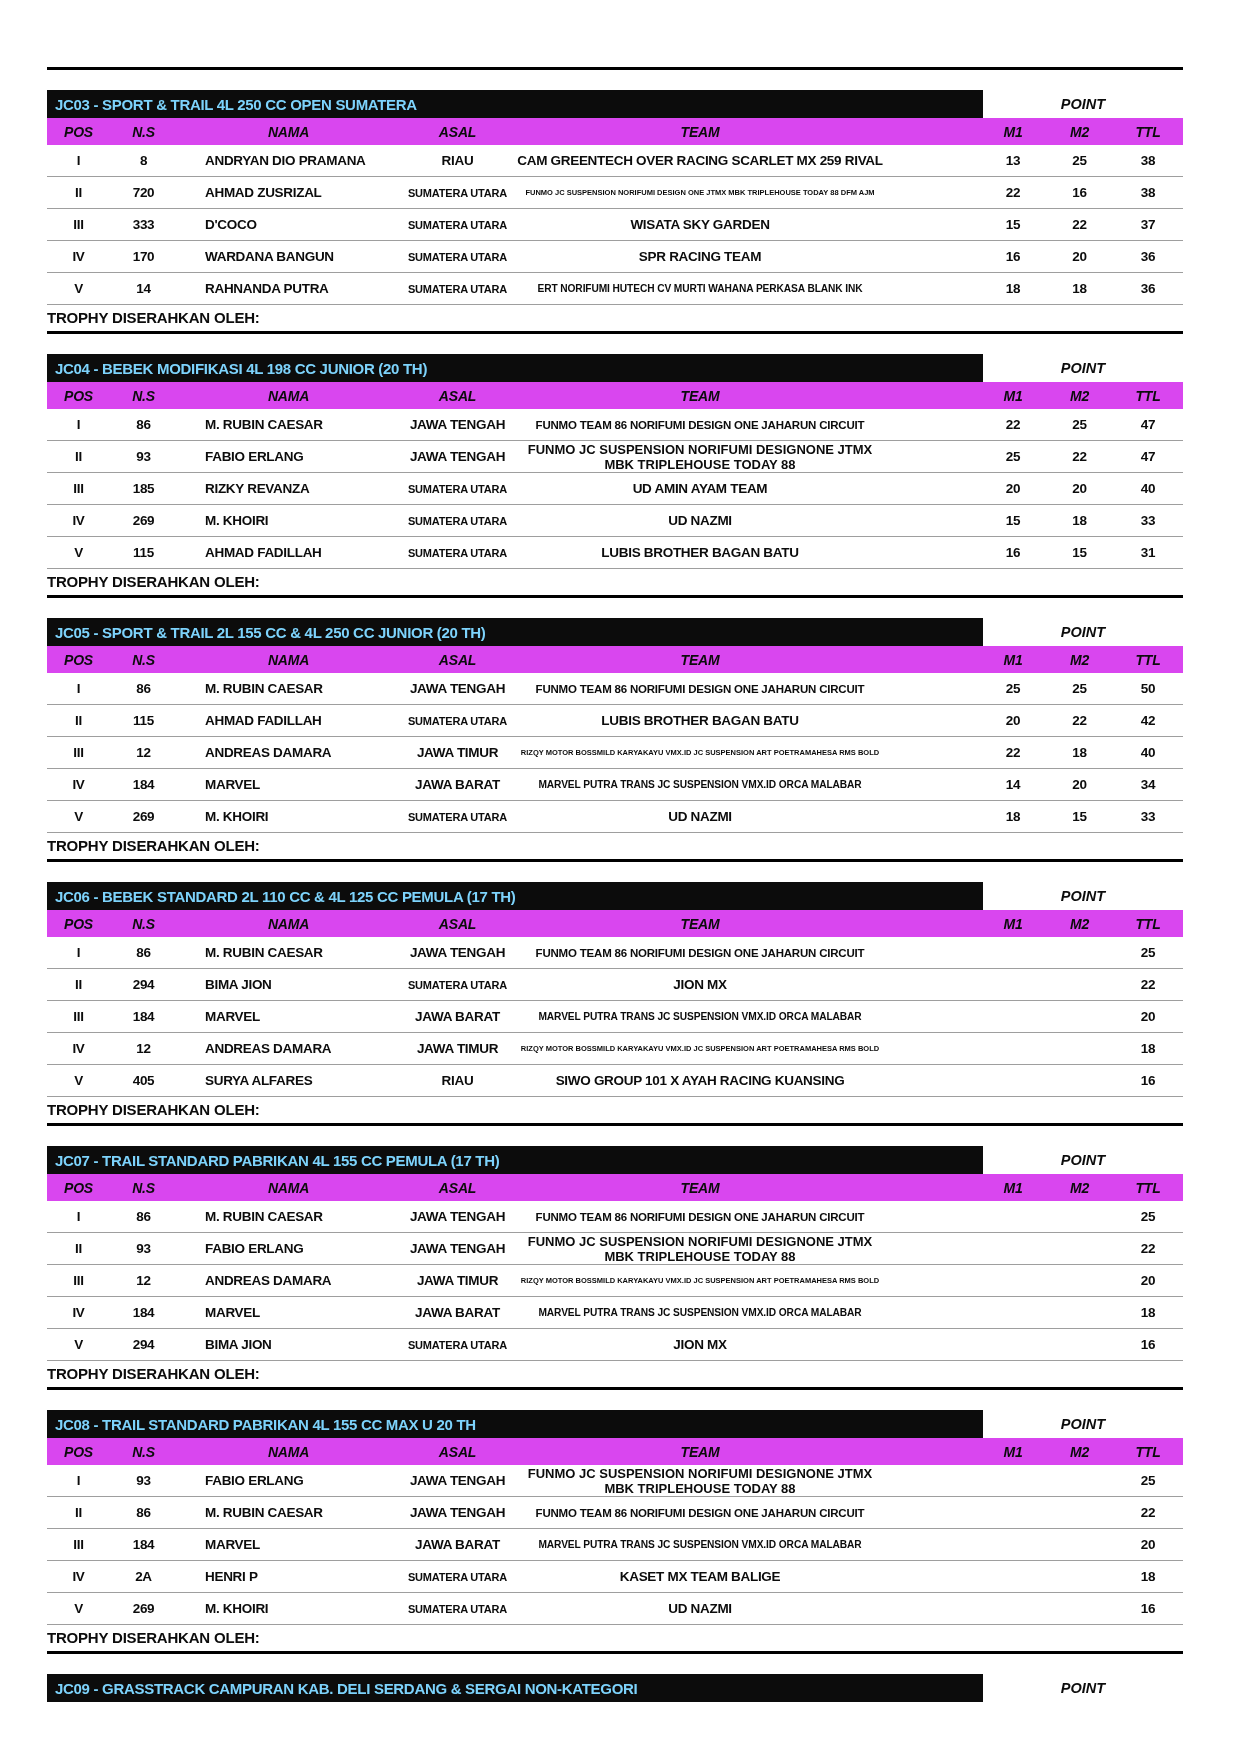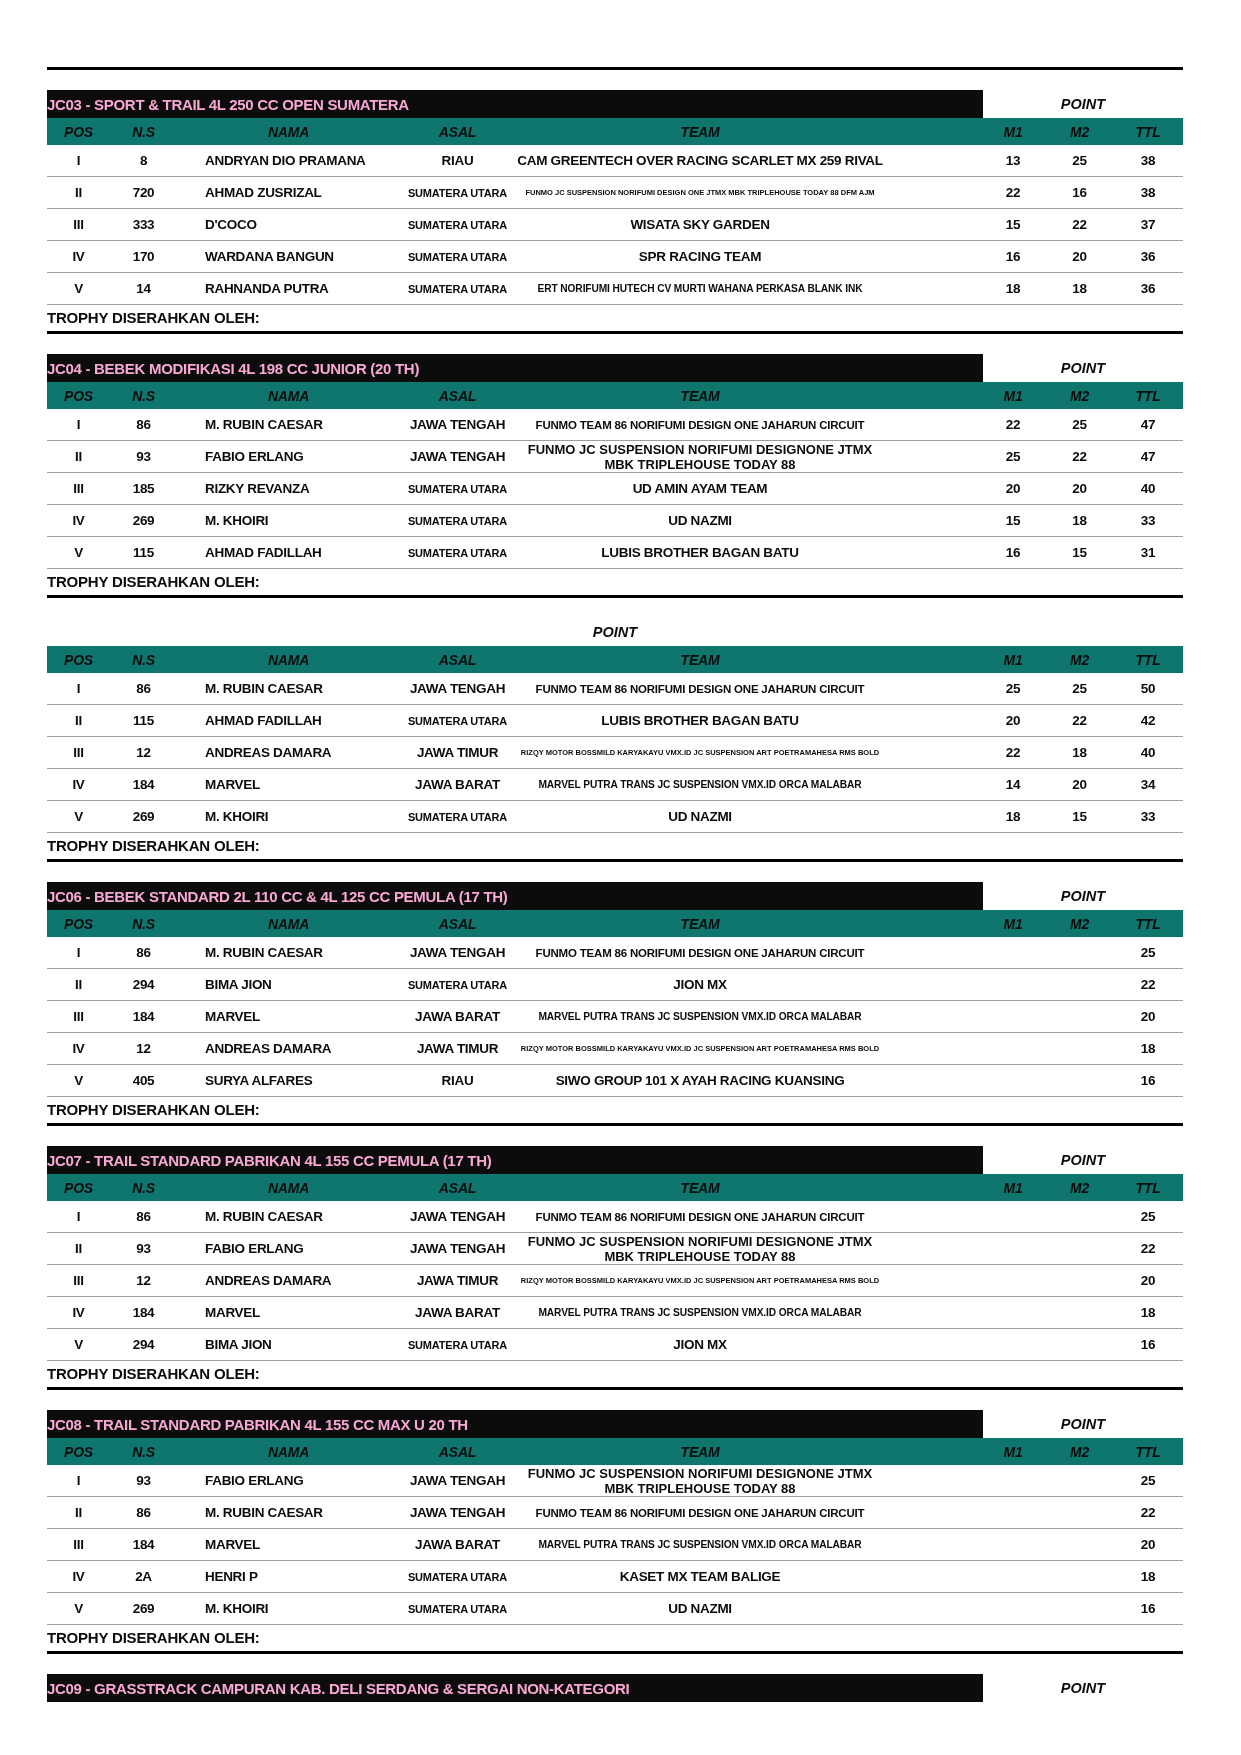--- a/index.html
+++ b/index.html
@@ -10,8 +10,8 @@
   .section{margin:0 0 1px 0;}
   .divider{height:3px;background:#000;}
   .bar-row{margin-top:20px;height:28px;display:flex;align-items:stretch;}
-  .bar{flex:0 0 936px;background:#0c0c0c;color:#f9a8d4;display:flex;align-items:center;
-       box-sizing:border-box;font-weight:bold;font-size:15px;letter-spacing:-0.3px;}
+  .bar{flex:0 0 936px;background:#0c0c0c;color:#7dd3fc;display:flex;align-items:center;
+       padding-left:8px;box-sizing:border-box;font-weight:bold;font-size:15px;letter-spacing:-0.3px;}
   .point{flex:1;display:flex;align-items:center;justify-content:center;
          font-weight:bold;font-style:italic;font-size:14.5px;}
   .thead{height:27px;background:#0f766e;display:flex;align-items:center;

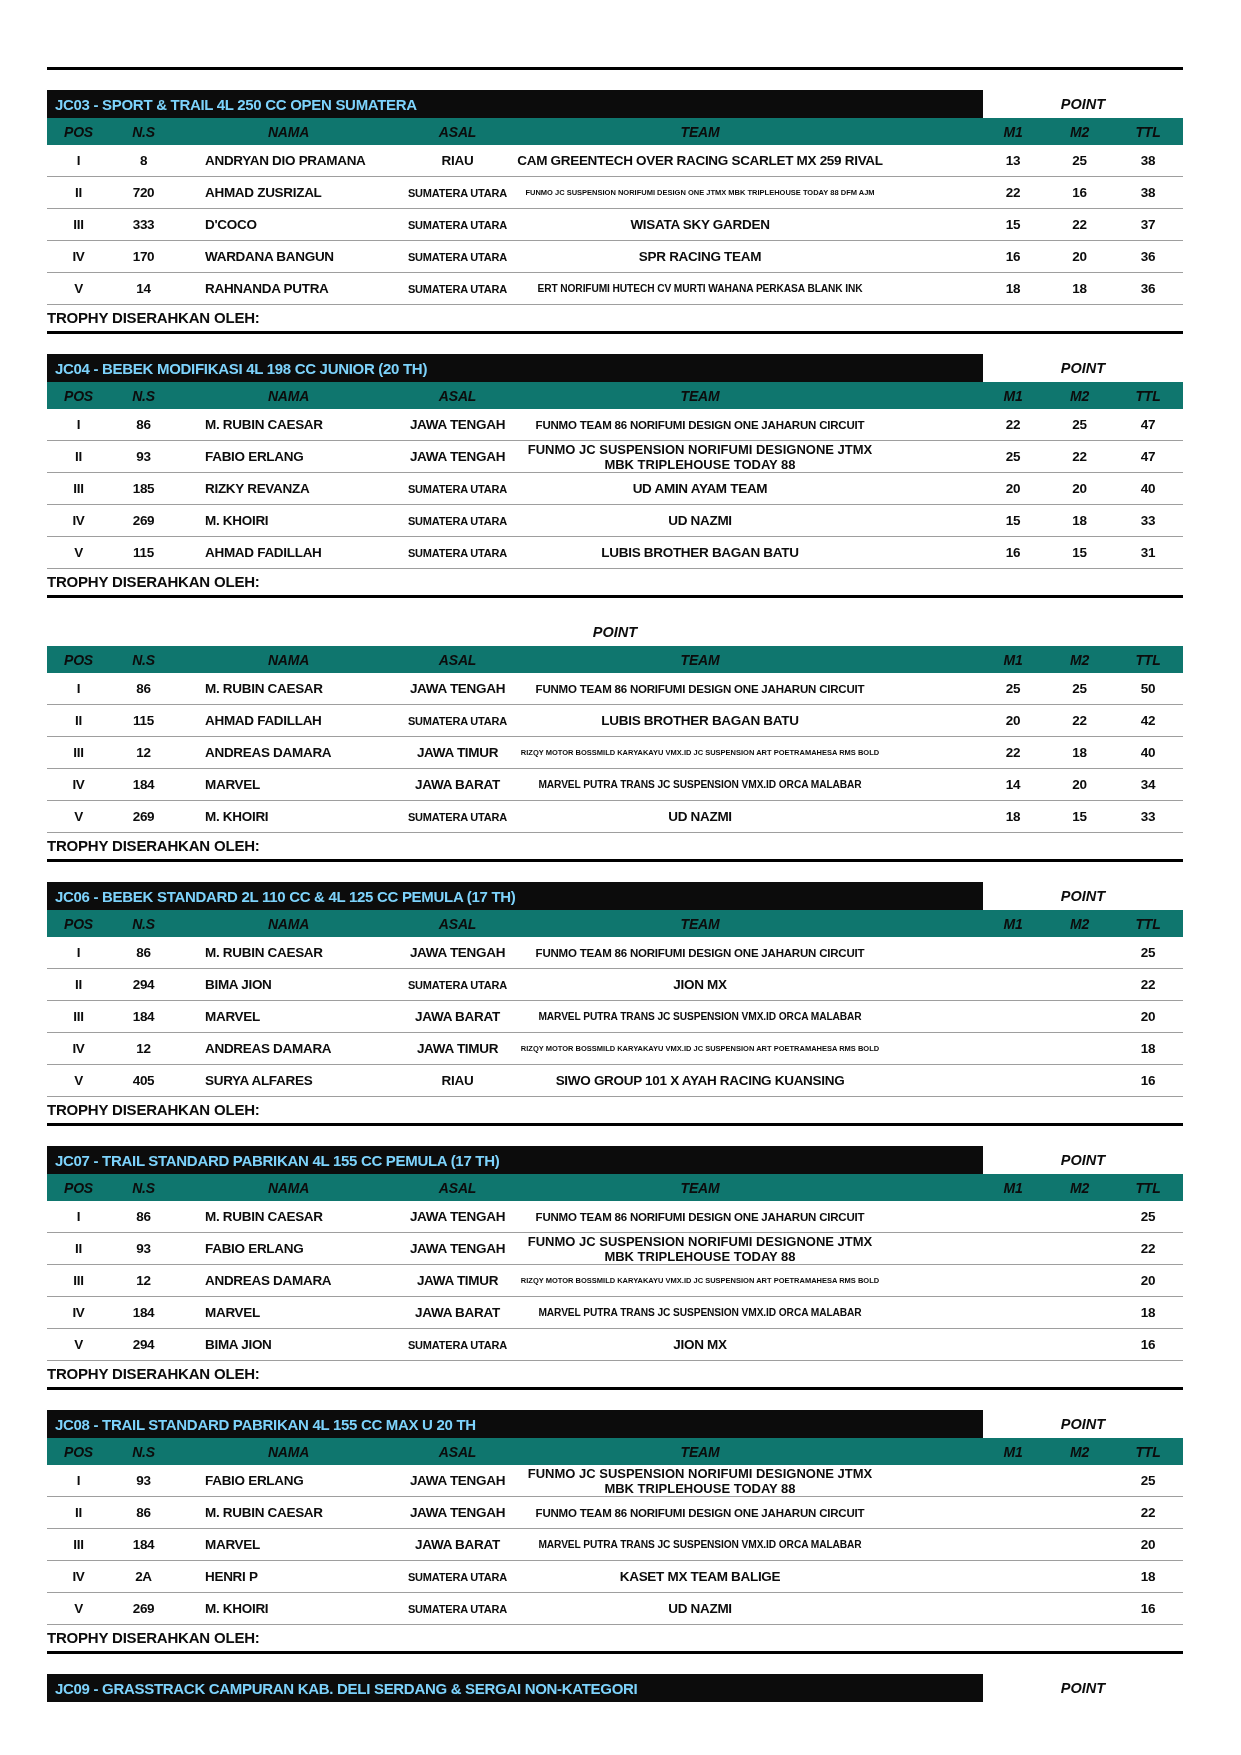--- a/index.html
+++ b/index.html
@@ -14,7 +14,7 @@
        padding-left:8px;box-sizing:border-box;font-weight:bold;font-size:15px;letter-spacing:-0.3px;}
   .point{flex:1;display:flex;align-items:center;justify-content:center;
          font-weight:bold;font-style:italic;font-size:14.5px;}
-  .thead{height:27px;background:#0f766e;display:flex;align-items:center;
+  .thead{height:27px;background:#d946ef;display:flex;align-items:center;
          font-weight:bold;font-style:italic;font-size:14px;letter-spacing:-0.2px;}
   .rows{border-bottom:1px solid #9e9e9e;}
   .row{height:31px;display:flex;align-items:center;font-weight:bold;font-size:13.5px;letter-spacing:-0.3px;}

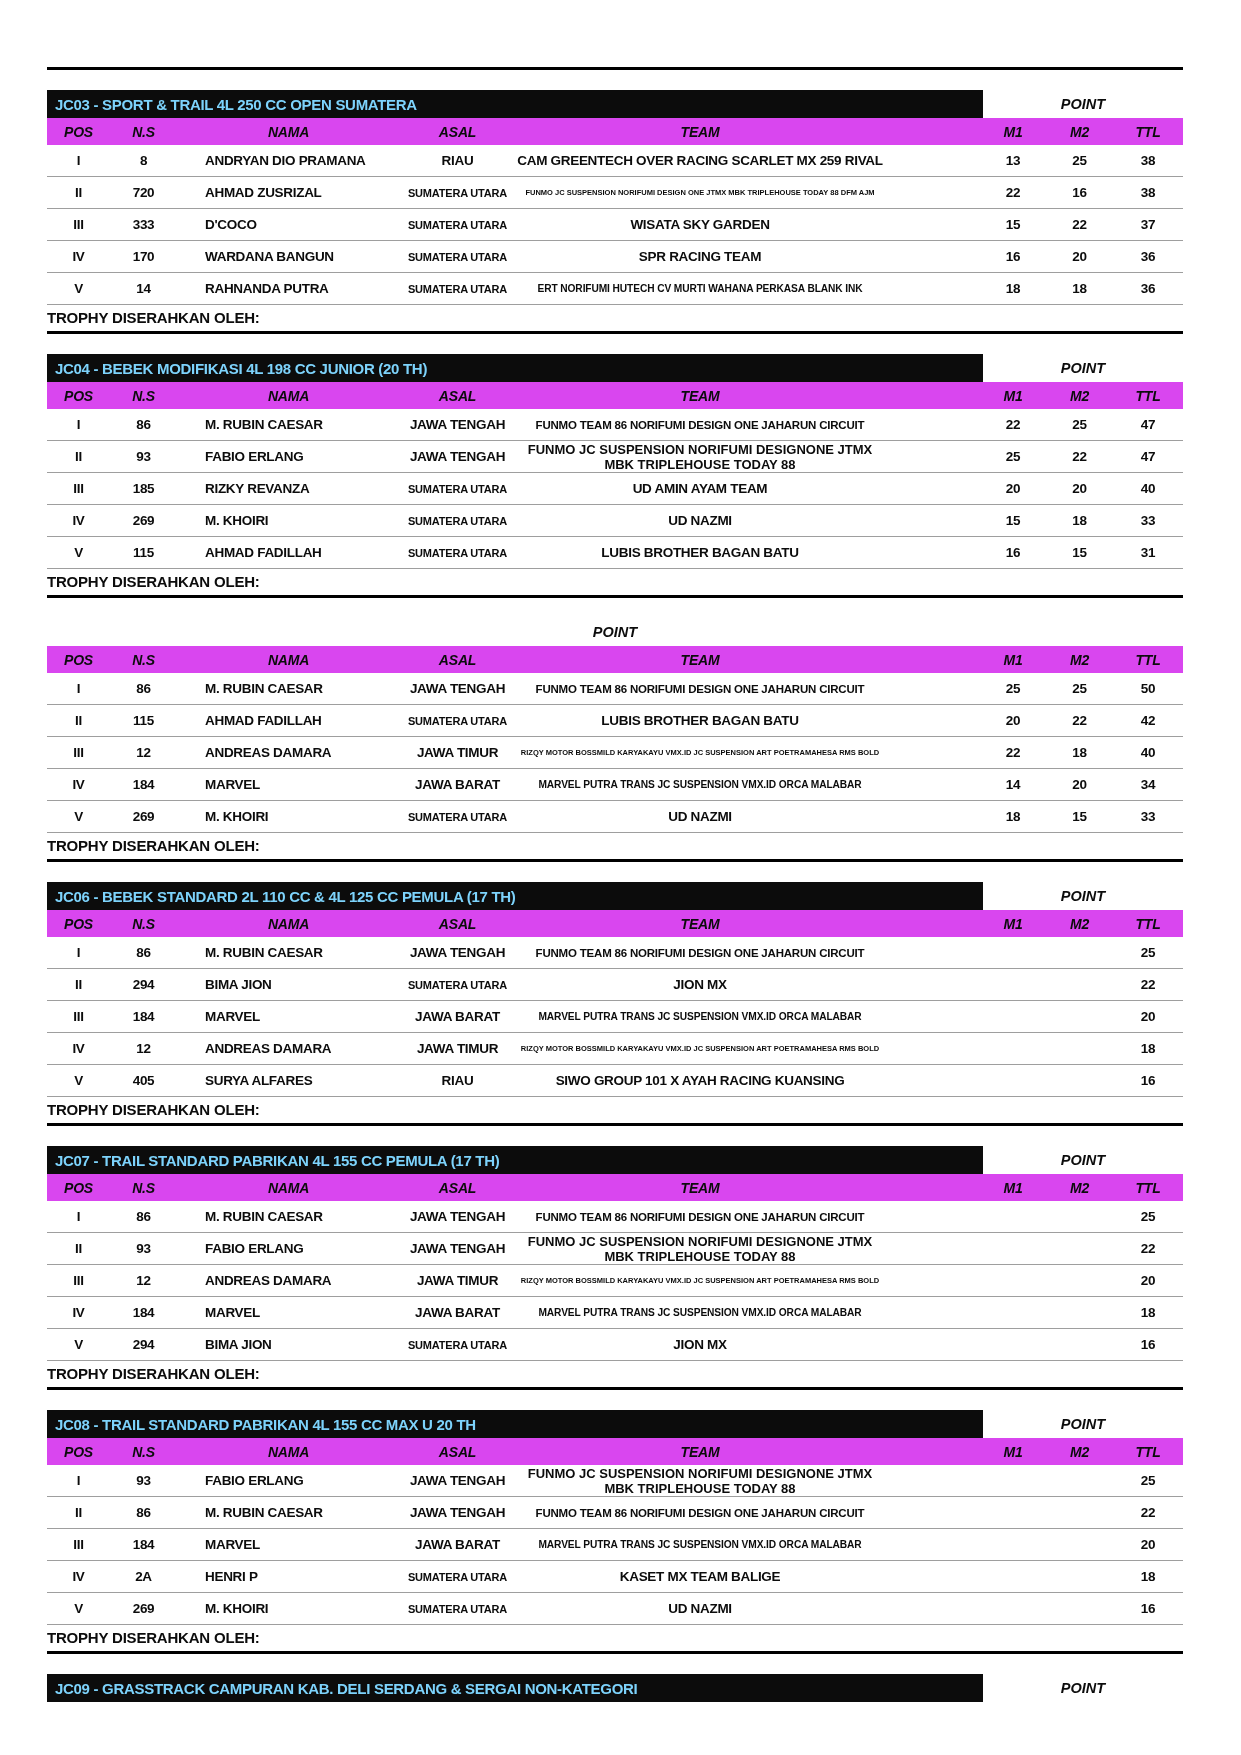--- a/index.html
+++ b/index.html
@@ -216,6 +216,9 @@
   <div class="section">
     <div class="divider"></div>
     <div class="bar-row">
+      <div class="bar">
+        <span>JC05 - SPORT &amp; TRAIL 2L 155 CC &amp; 4L 250 CC JUNIOR (20 TH)</span>
+      </div>
       <div class="point">POINT</div>
     </div>
     <div class="thead">

